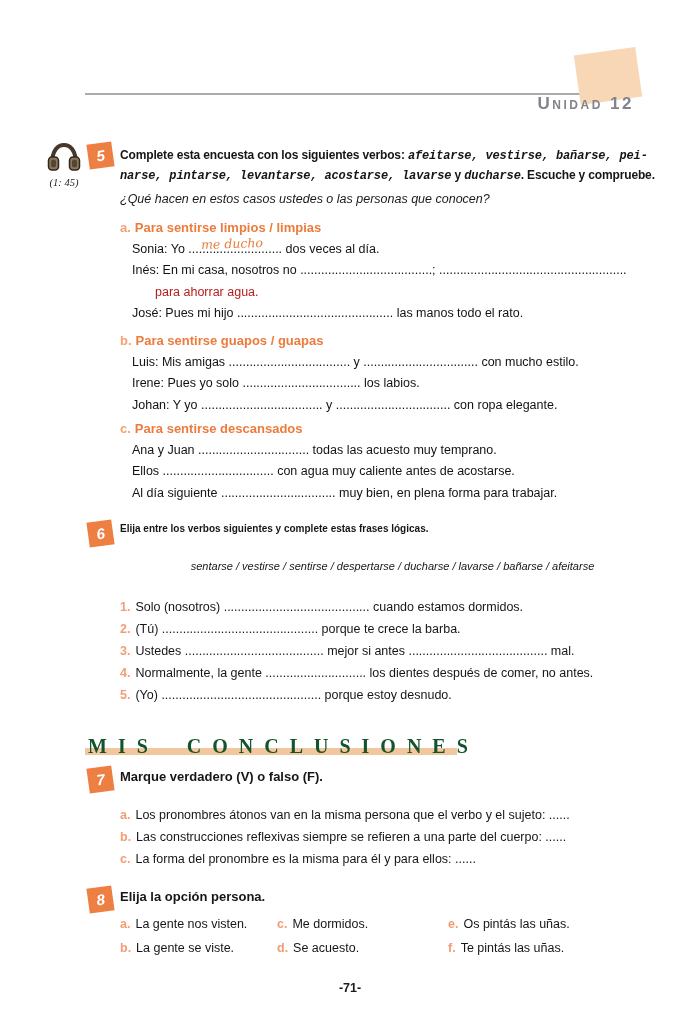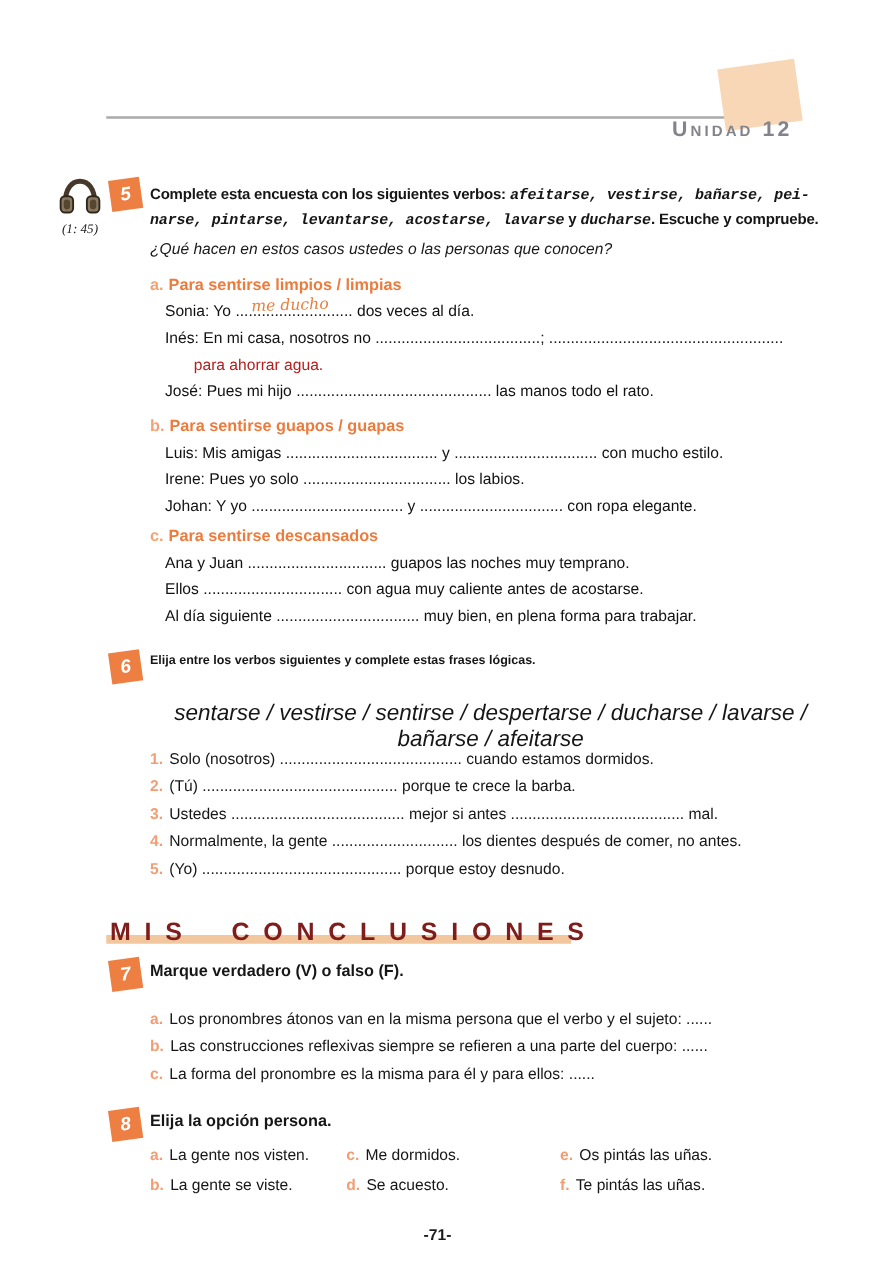--- a/index.html
+++ b/index.html
@@ -113,7 +113,7 @@
 
   <div class="sec sec-c">
     <div class="sec-title"><span class="sec-letter">c.</span><span>Para sentirse descansados</span></div>
-    <div class="dialogue">Ana y Juan ................................ guapos las noches muy temprano.</div>
+    <div class="dialogue">Ana y Juan ................................ todas las acuesto muy temprano.</div>
     <div class="dialogue">Ellos ................................ con agua muy caliente antes de acostarse.</div>
     <div class="dialogue">Al día siguiente ................................. muy bien, en plena forma para trabajar.</div>
   </div>

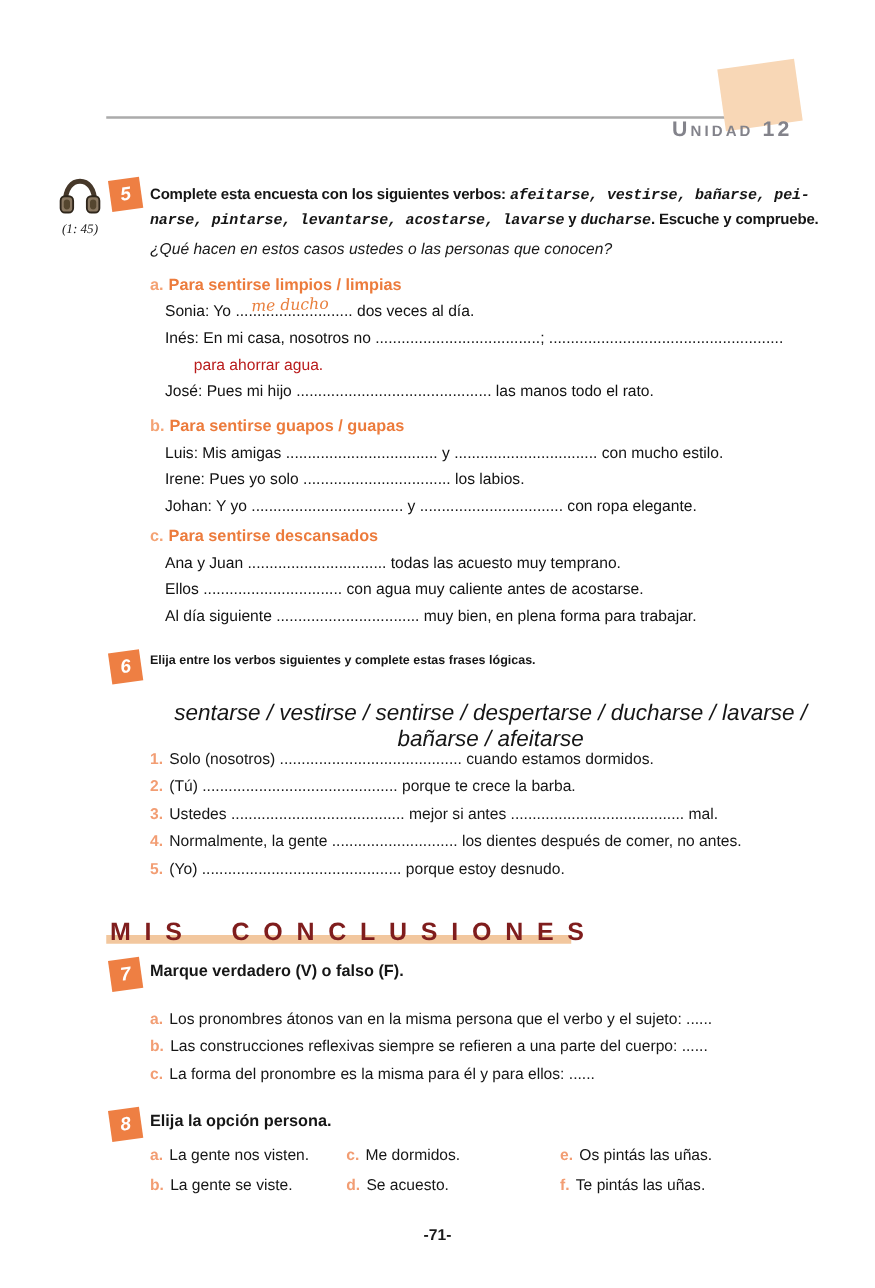--- a/index.html
+++ b/index.html
@@ -48,7 +48,7 @@
   }
   
   .ex6-title{position:absolute;left:120px;top:523px;font-size:10px;font-weight:700;}
-  .ex6-verbs{position:absolute;left:120px;top:560px;width:545px;text-align:center;font-size:18px;font-style:italic;}
+  .ex6-verbs{position:absolute;left:120px;top:560px;width:545px;text-align:center;font-size:11px;font-style:italic;}
   .ex6-items{position:absolute;left:120px;top:596px;width:548px;font-size:12.5px;line-height:22px;}
   .inum{color:#f29d73;font-weight:700;margin-right:5px;}
   

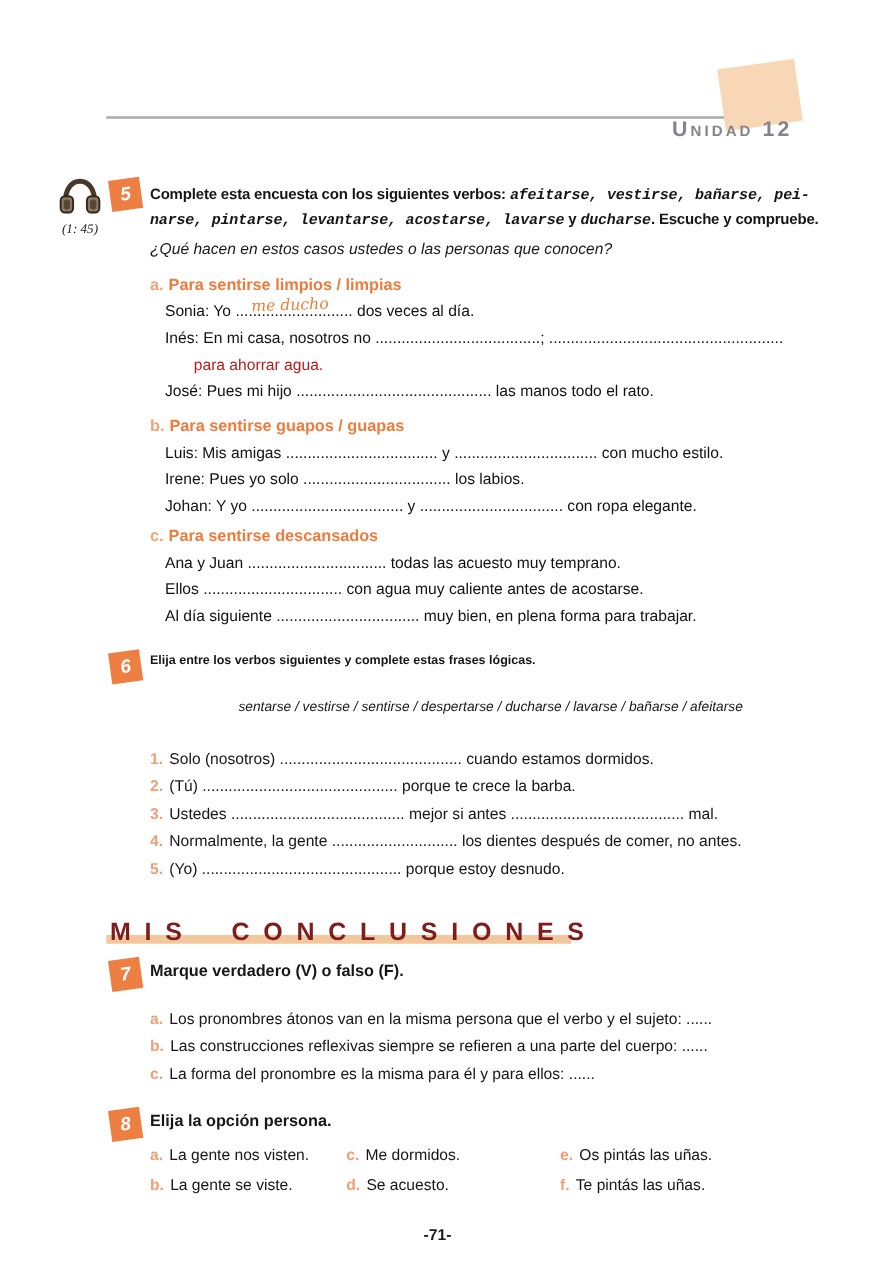--- a/index.html
+++ b/index.html
@@ -55,7 +55,7 @@
   .concl-band{position:absolute;left:85px;top:748px;width:372px;height:7px;background:#f2c79e;z-index:1;}
   .concl-title{
     position:absolute;left:88px;top:735px;z-index:2;
-    font-size:20px;font-weight:700;letter-spacing:11px;word-spacing:12px;color:#7f1d1d;
+    font-size:20px;font-weight:700;letter-spacing:11px;word-spacing:12px;color:#14532d;font-family:Liberation Serif, serif;
   }
   
   .ex7-title{position:absolute;left:120px;top:769px;font-size:13px;font-weight:700;}

